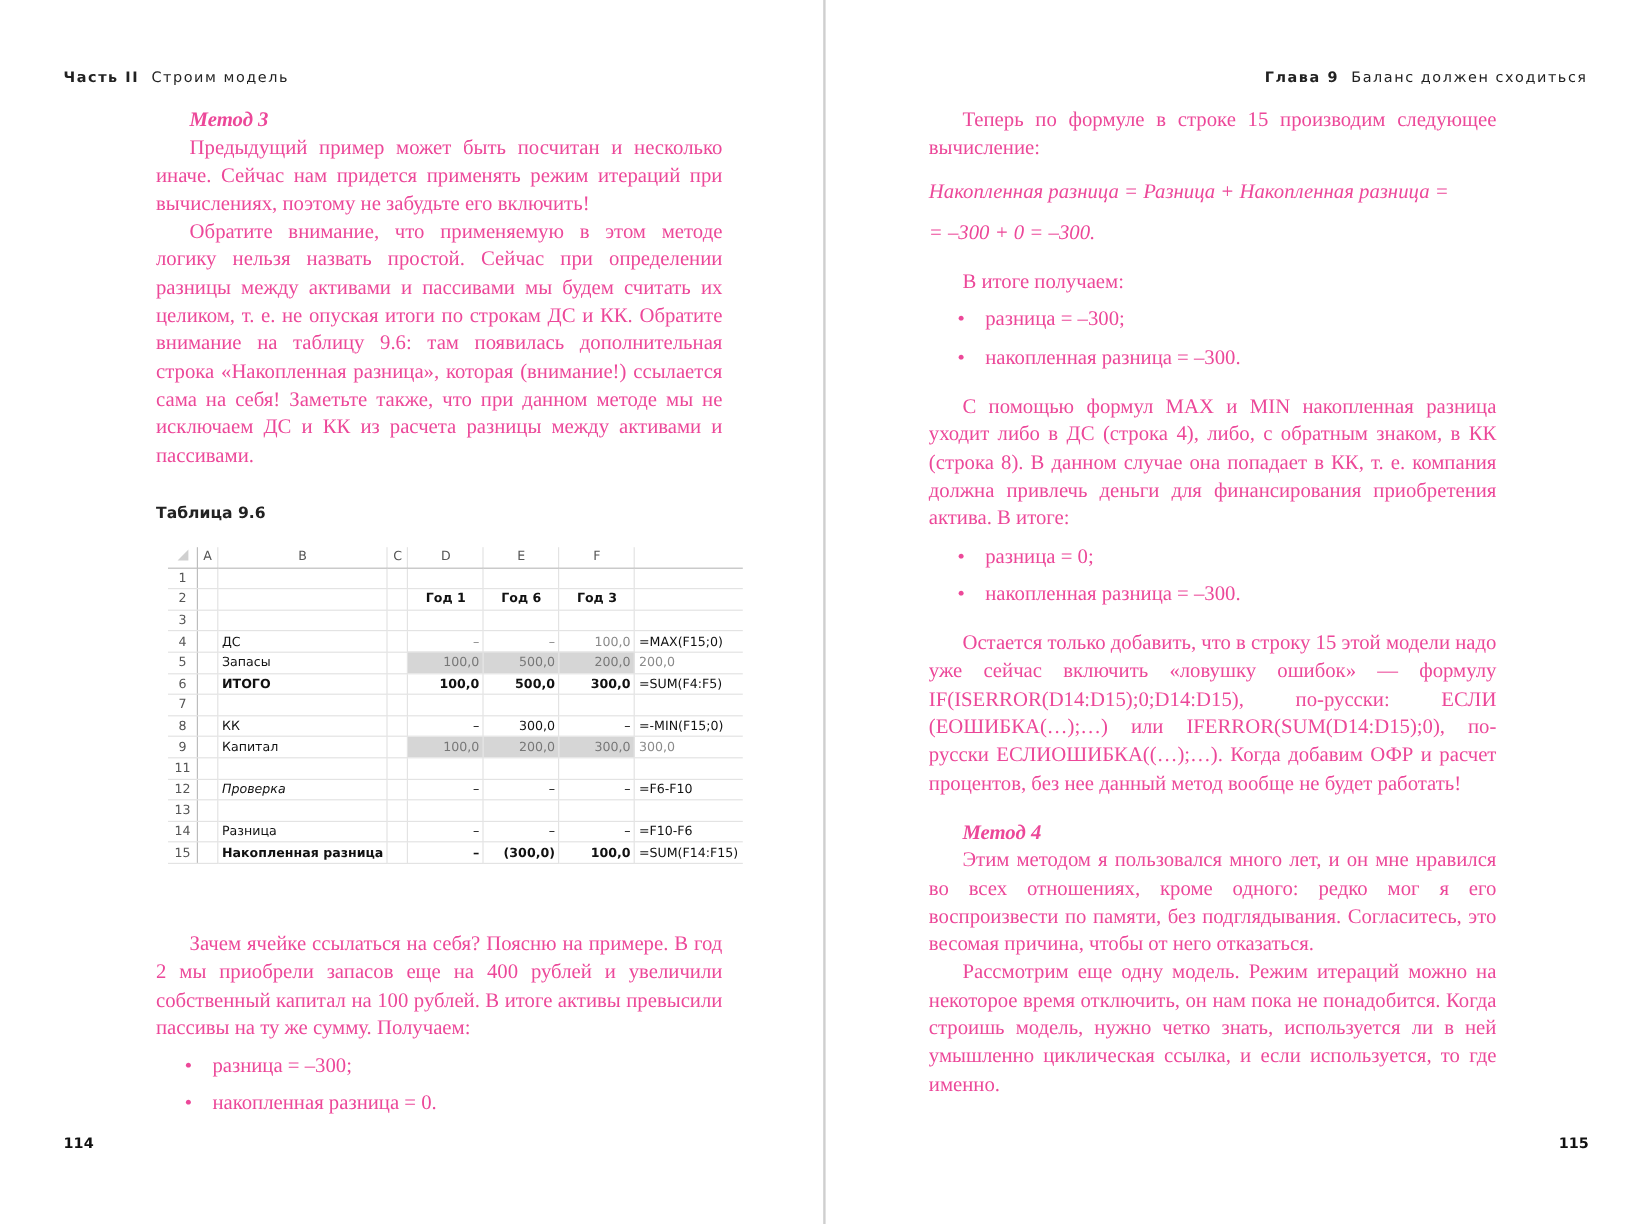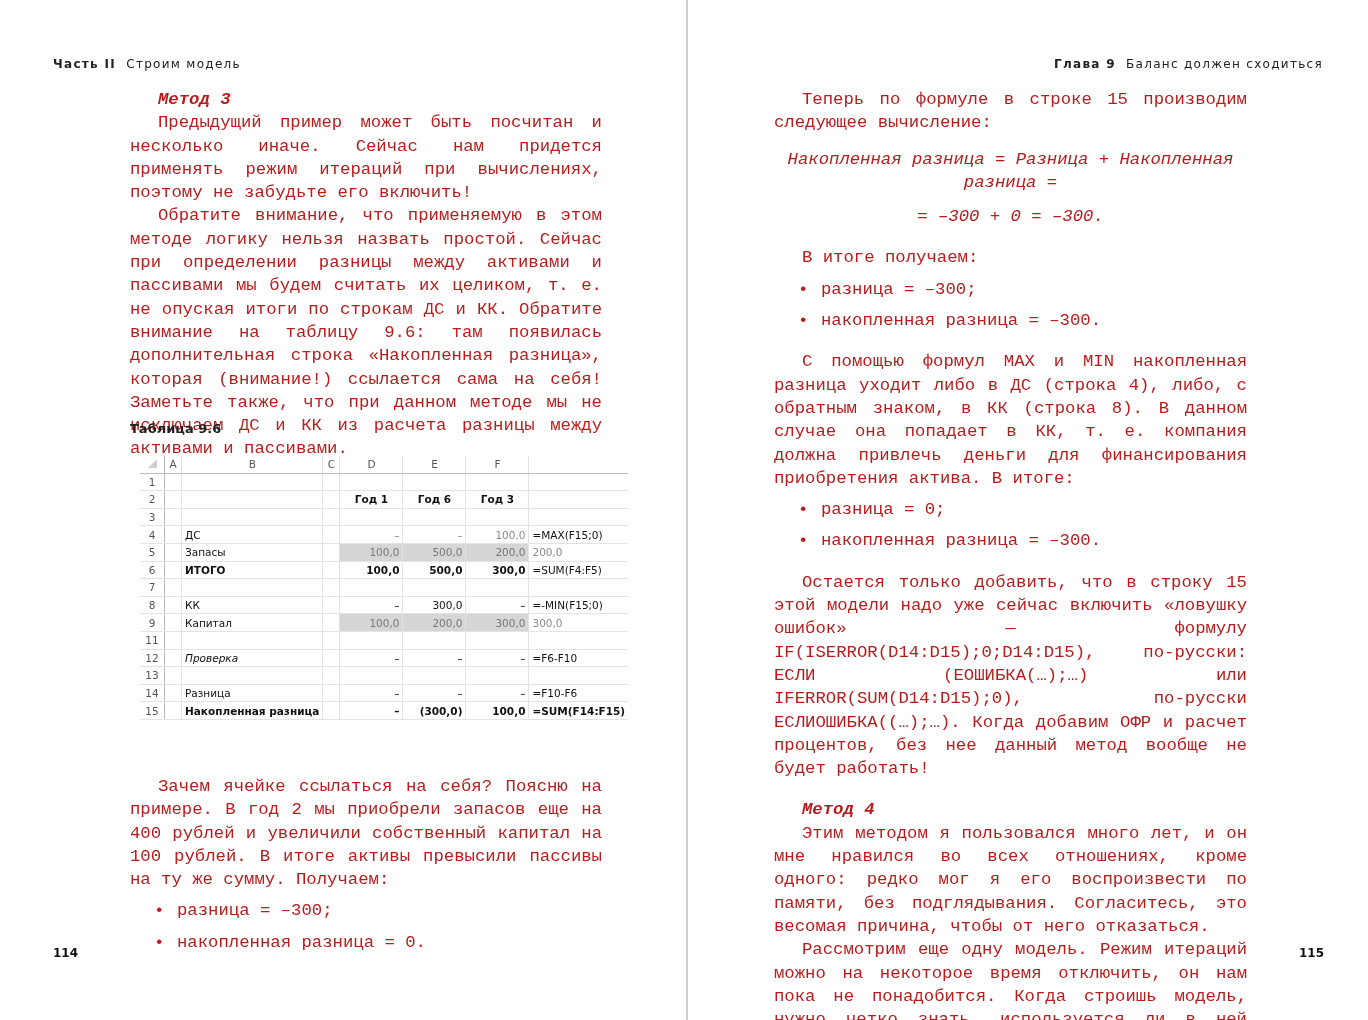--- a/index.html
+++ b/index.html
@@ -18,7 +18,7 @@
   .left-page .folio { left:53px; }
   .right-page .folio { right:44px; }
 
-  .body { position:absolute; font-family:Liberation Mono, monospace; font-size:17.3px; line-height:23.3px; color:#b91c1c; }
+  .body { position:absolute; font-family:Liberation Serif, serif; font-size:17.3px; line-height:23.3px; color:#ec4899; }
   .left-page .body { left:130px; width:472px; top:88px; }
   .right-page .body { left:85px; width:473px; top:88px; }
 

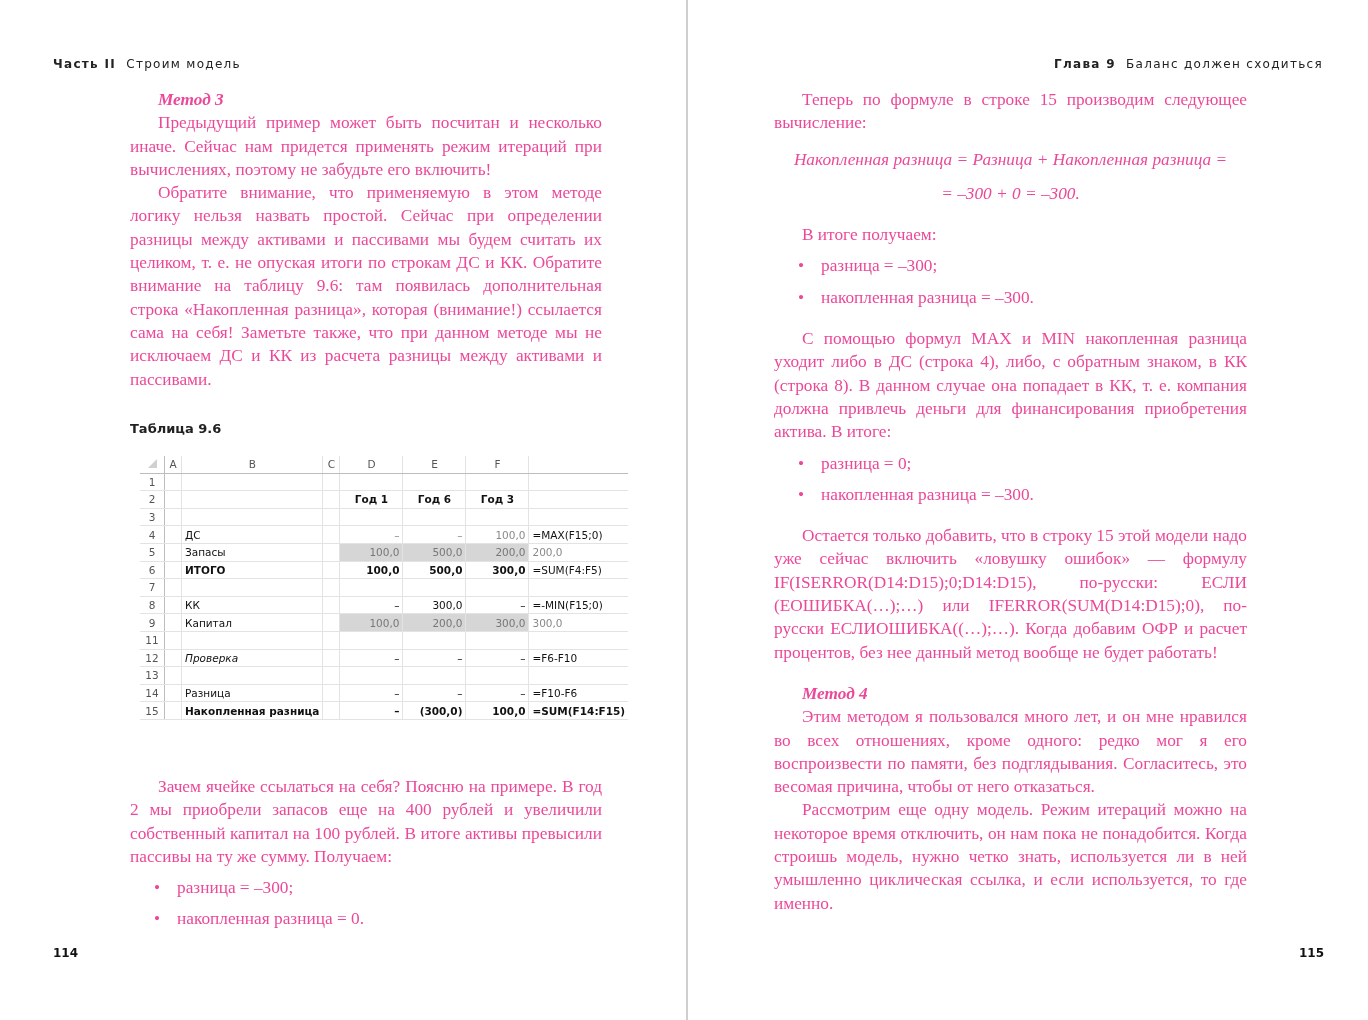--- a/index.html
+++ b/index.html
@@ -27,7 +27,7 @@
   .bullets { list-style:none; margin:0; padding:0; }
   .bullets li { position:relative; padding-left:47px; margin-top:8px; }
   .bullets li::before { content:"•"; position:absolute; left:24px; }
-  .formula { font-style:italic; text-align:center; margin:13px 0 0 0; }
+  .formula { font-style:italic; text-align:left; margin:13px 0 0 0; }
   .gap-m { height:18px; }
 
   .table-caption { position:absolute; left:130px; top:421px; font-family:"DejaVu Sans", sans-serif; font-weight:bold; font-size:13px; color:#222; }

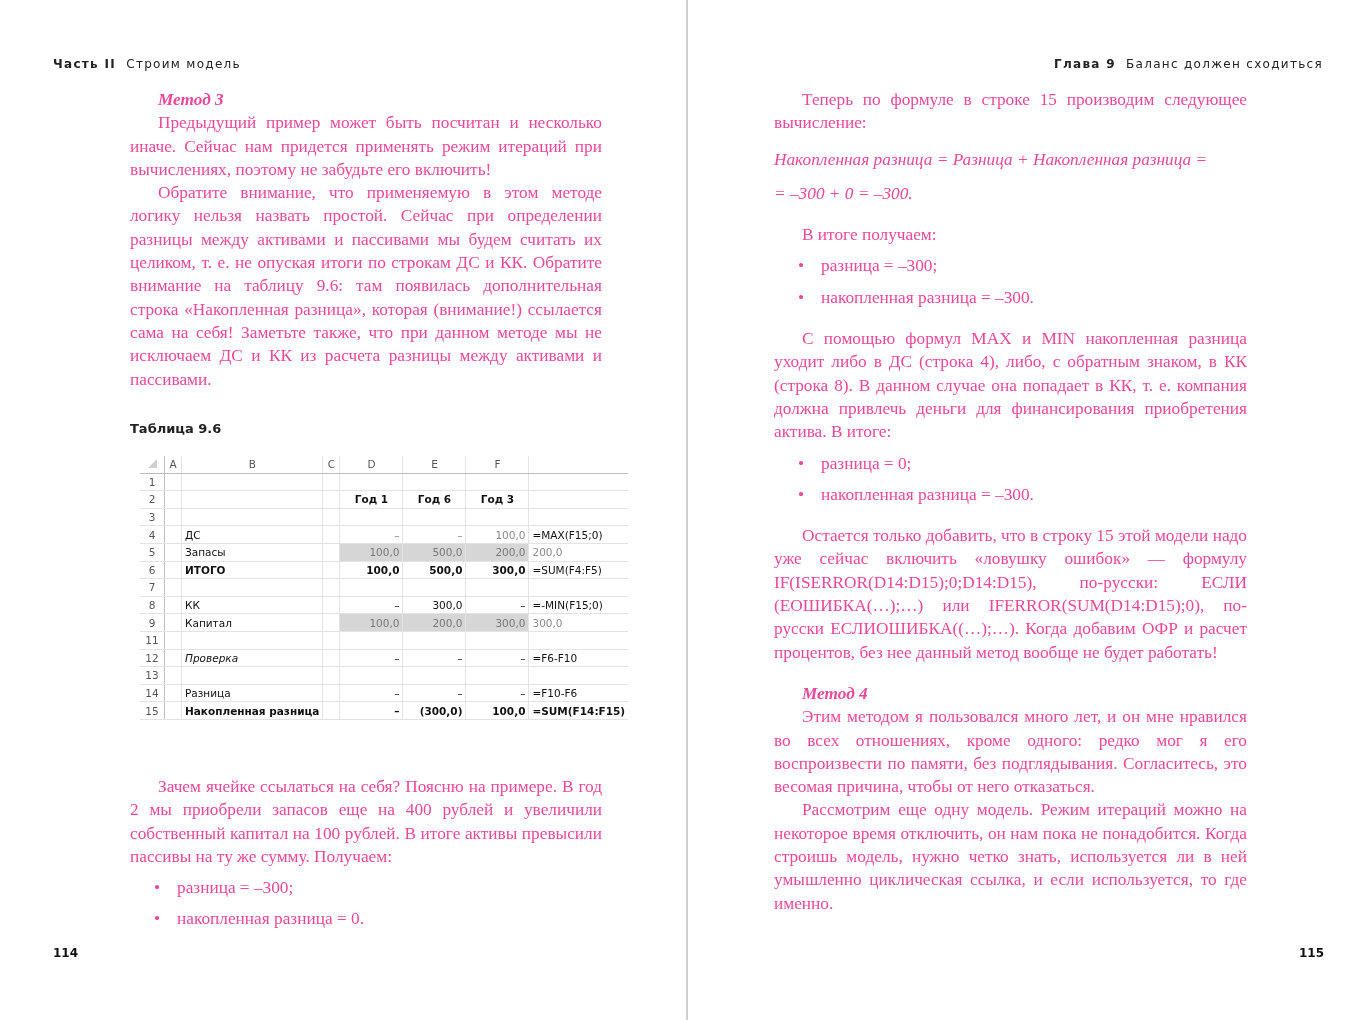--- a/index.html
+++ b/index.html
@@ -219,7 +219,7 @@
       <td class="cD">–</td>
       <td class="cE">(300,0)</td>
       <td class="cF">100,0</td>
-      <td class="cG" style="font-weight:bold">=SUM(F14:F15)</td>
+      <td class="cG" style="font-weight:normal">=SUM(F14:F15)</td>
     </tr>
   </tbody>
     </table>

